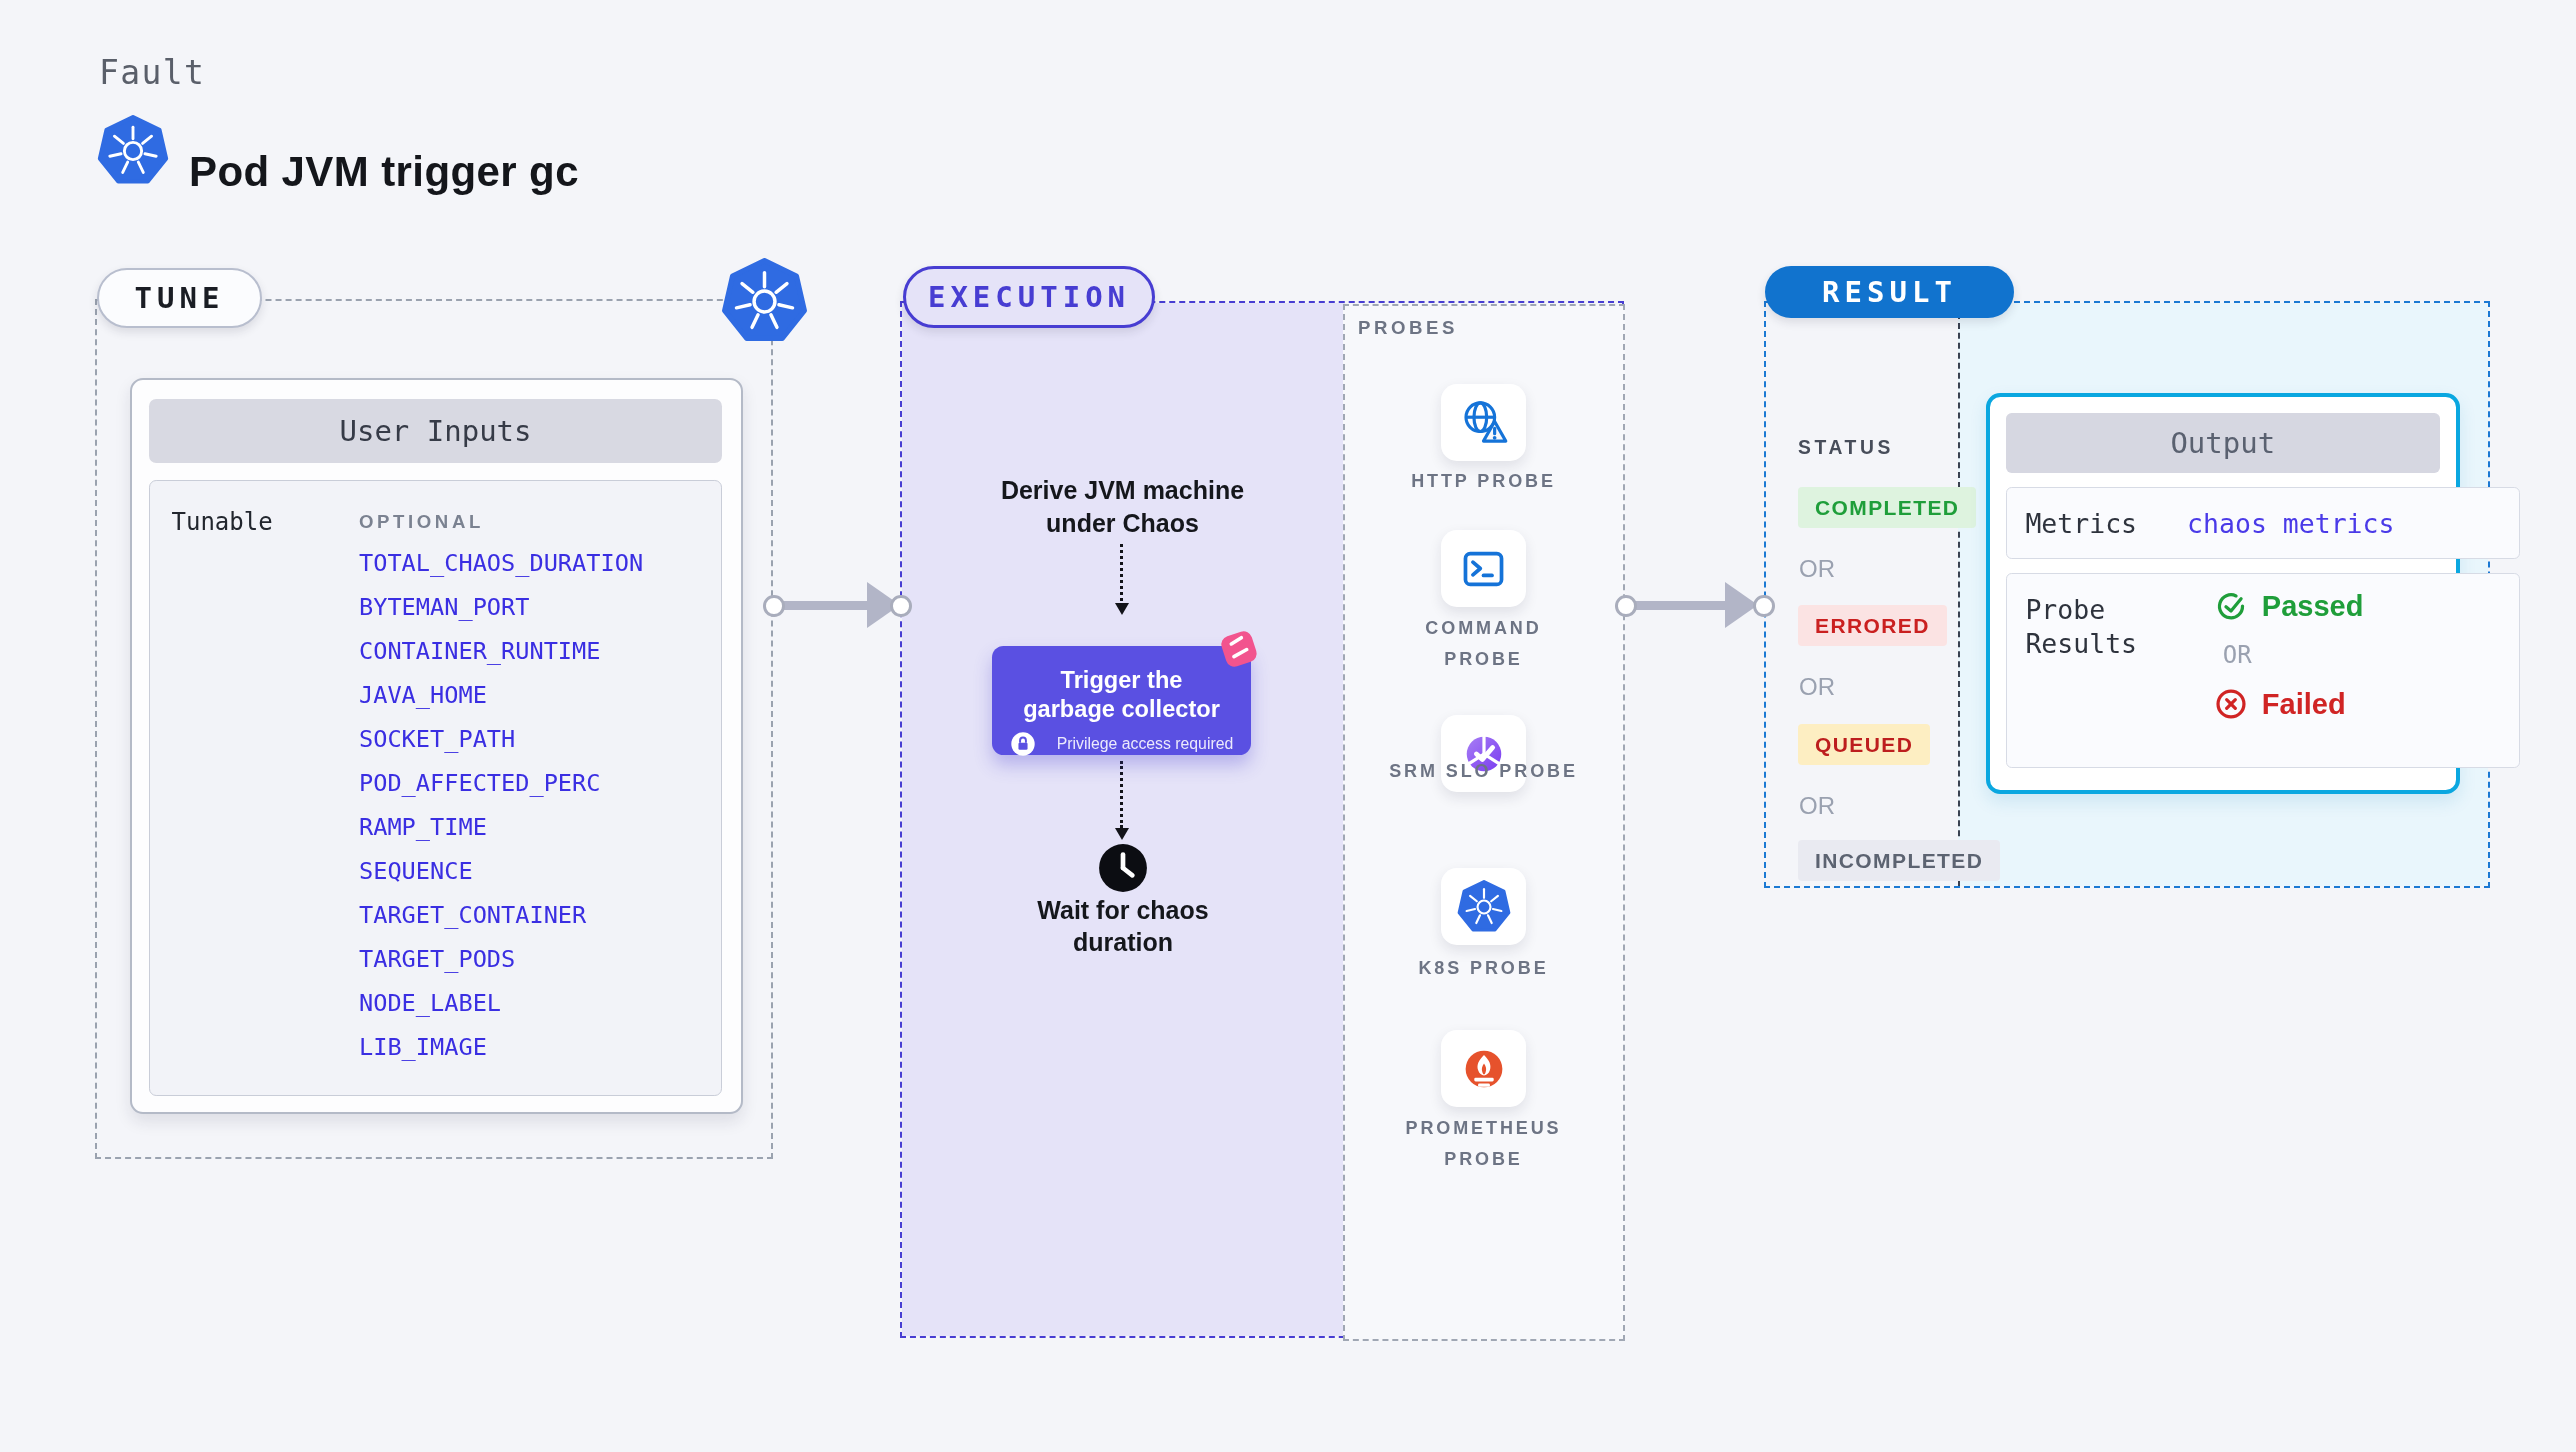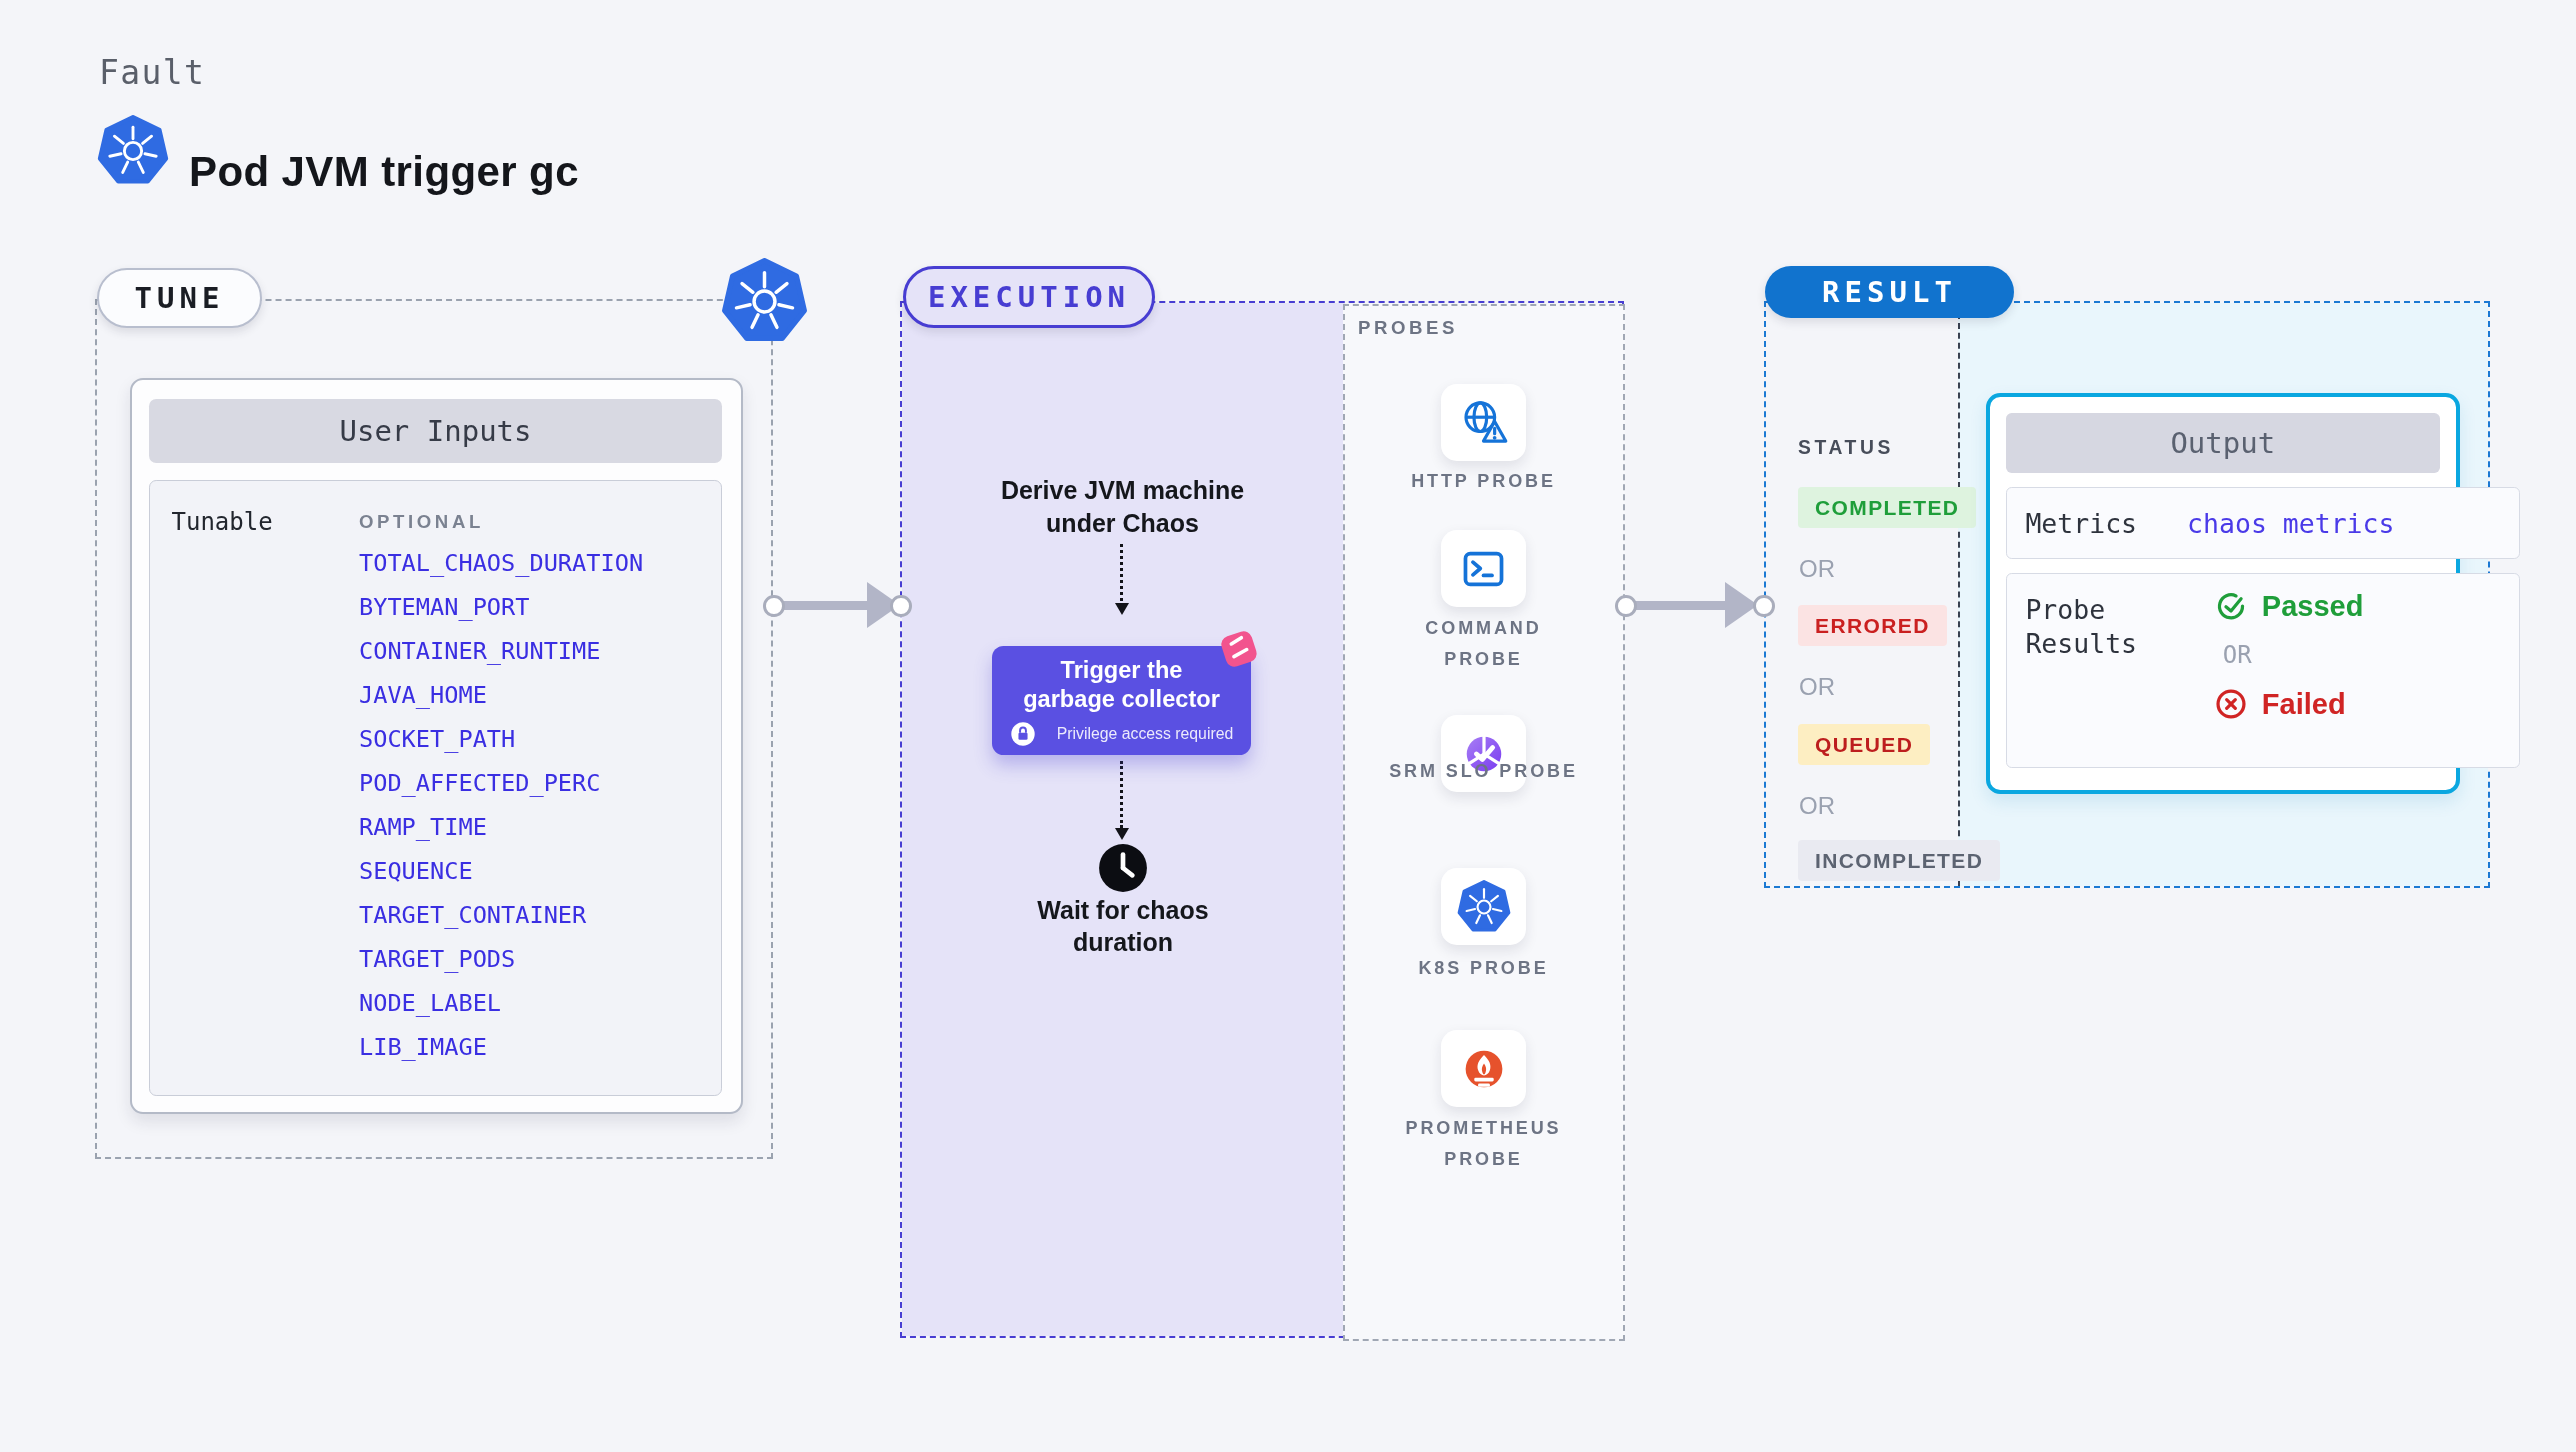--- a/index.html
+++ b/index.html
@@ -73,7 +73,7 @@
     left:992px; top:646px; width:259px; height:109px;
     background:#5a50e2; border-radius:11.5px; z-index:3;
     box-shadow: 0 10px 18.6px rgba(74,63,208,.30);
-    display:flex; flex-direction:column; align-items:center; padding-top:10px;
+    display:flex; flex-direction:column; align-items:center; padding-top:20px;
   }
   .trigger-title { width:215px; text-align:center; color:#ffffff; font-size:23.6px; font-weight:bold; line-height:29px; }
   .priv-row { display:flex; align-items:center; gap:21px; margin-top:7.2px;text-align:right; }

